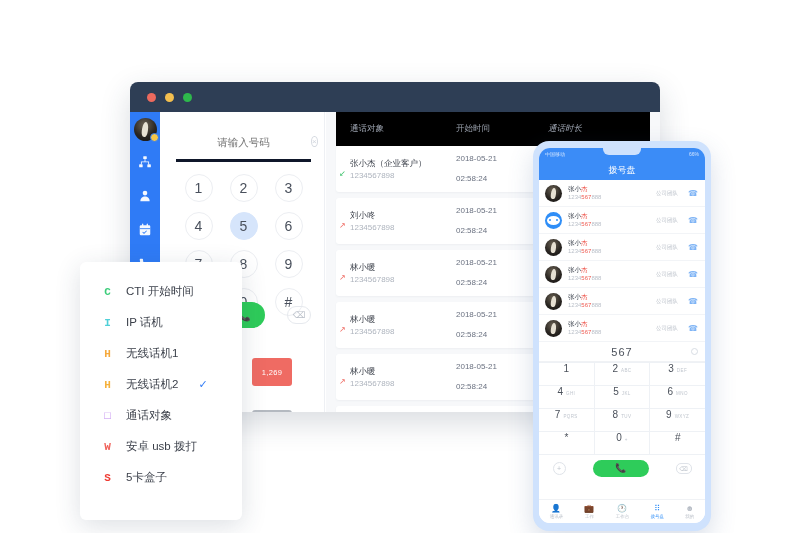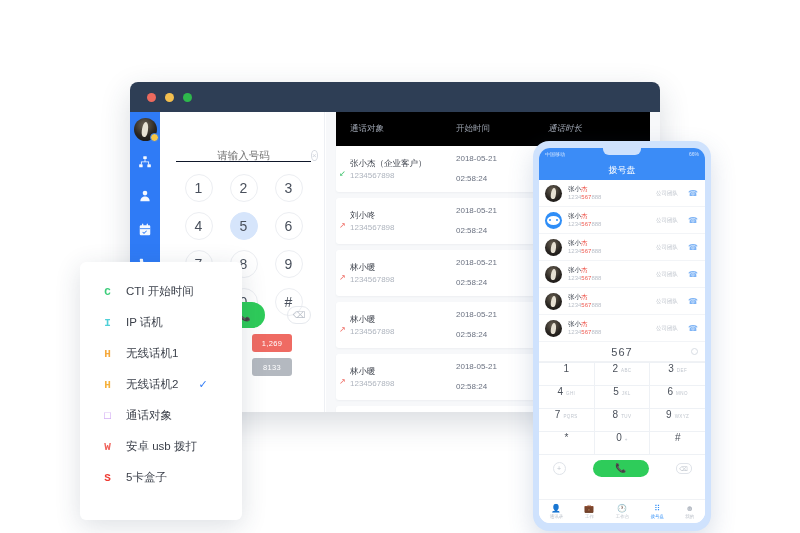--- a/index.html
+++ b/index.html
@@ -64,7 +64,7 @@
   }
   .dial-input-row{
     position:absolute; left:16px; top:24px; width:135px; height:26px;
-    border-bottom:1px solid #0f172a; display:flex; align-items:flex-end;
+    border-bottom:3px solid #0f172a; display:flex; align-items:flex-start;
   }
   .dial-input{
     flex:1; border:none; outline:none; font-size:10.5px; color:#b6bbc4;

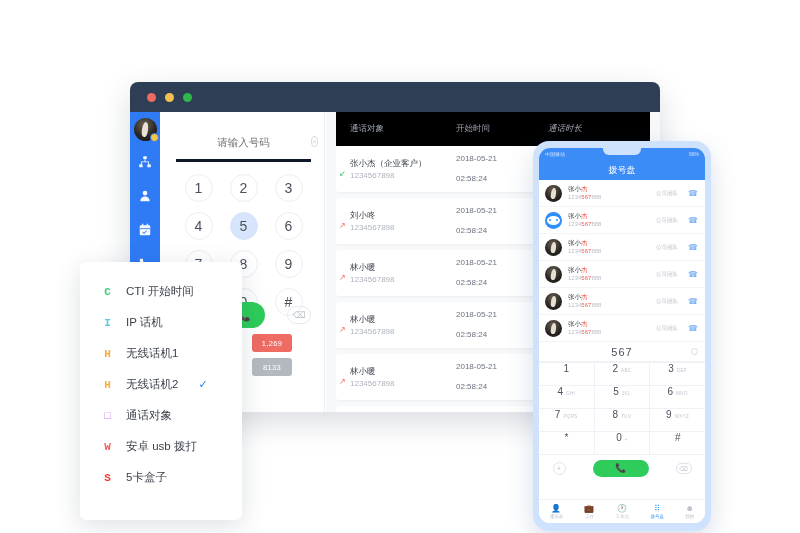--- a/index.html
+++ b/index.html
@@ -100,9 +100,9 @@
   }
   .badges{ position:absolute; left:92px; top:222px; width:60px; }
   .badge{
-    width:40px; height:18px; border-radius:3px; color:#fff;
+    width:40px; height:28px; border-radius:3px; color:#fff;
     font-size:7.5px; display:flex; align-items:center; justify-content:center;
-    margin-bottom:6px; letter-spacing:.3px;
+    margin-bottom:6px; letter-spacing:.3px;margin-top:24px;
   }
   .badge.red{ background:#ef6b63; }
   .badge.grey{ background:#b4b9c0; }

